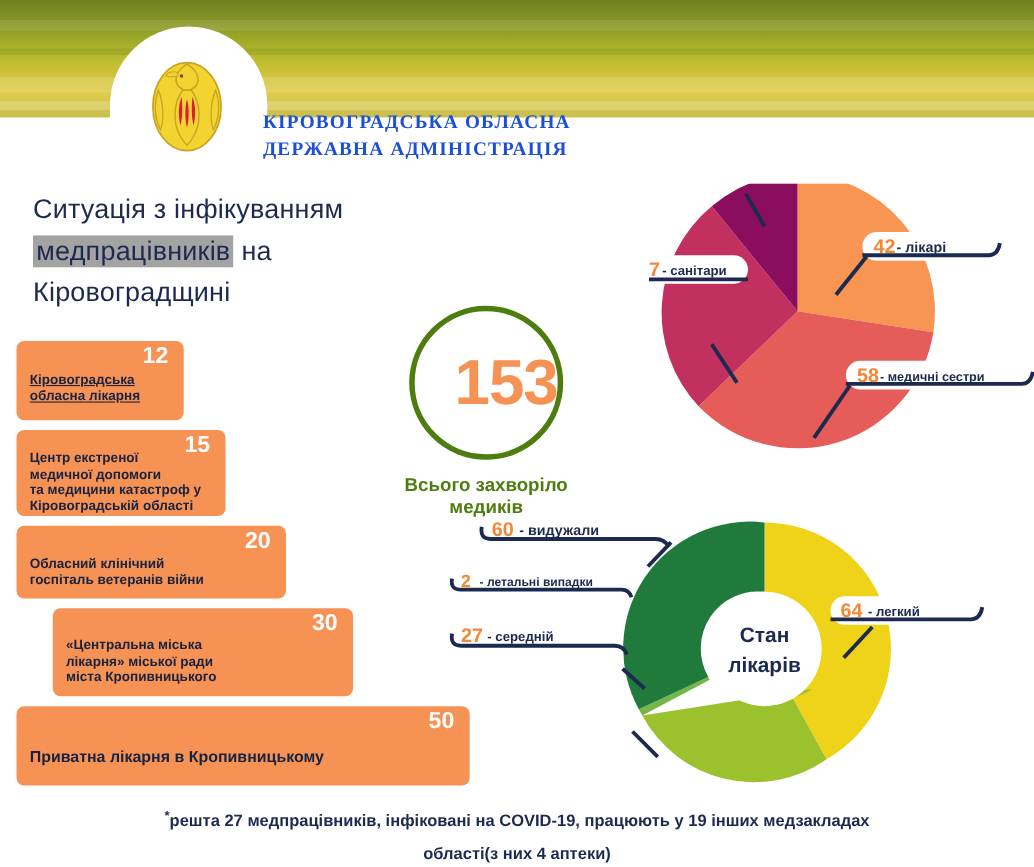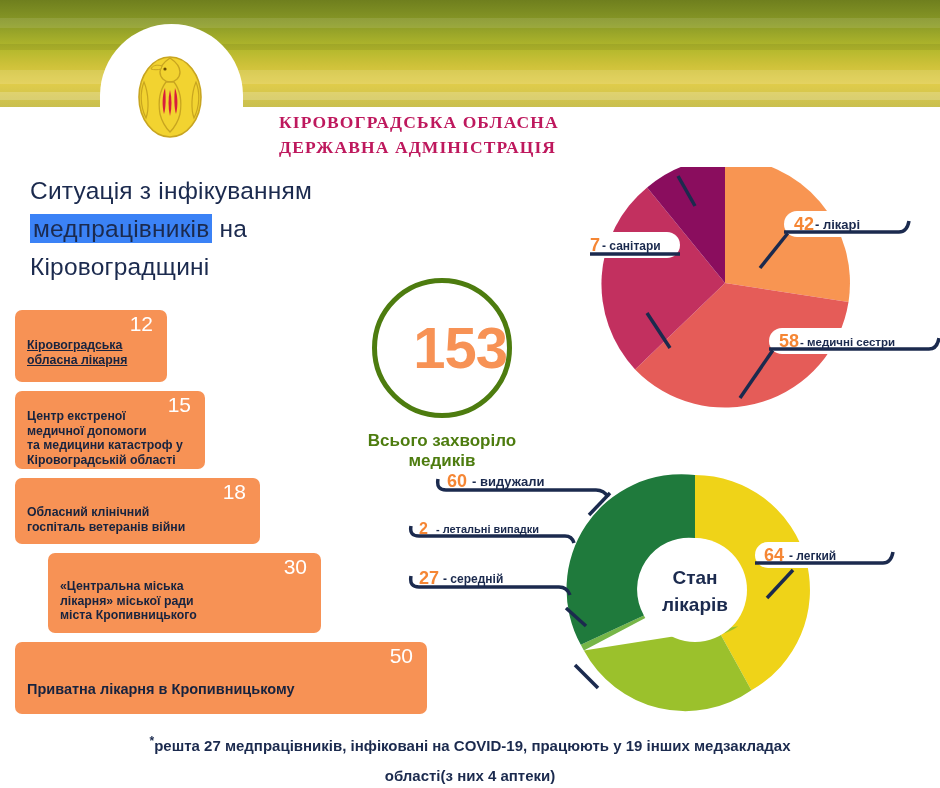--- a/index.html
+++ b/index.html
@@ -42,10 +42,10 @@
   .emblem { position:absolute; left:120px; top:42px; width:100px; height:100px; z-index:4; }
 
   .org-title {
-    position:absolute; left:239px; top:110px; width:420px;
+    position:absolute; left:239px; top:98px; width:420px;
     font-family:"Liberation Serif", serif;
     font-weight:bold; font-size:17.5px; letter-spacing:1.1px;
-    line-height:25px; color:#be185d; z-index:5;margin-left:40px;
+    line-height:25px; color:#1d4ed8; z-index:5;
   }
 
   

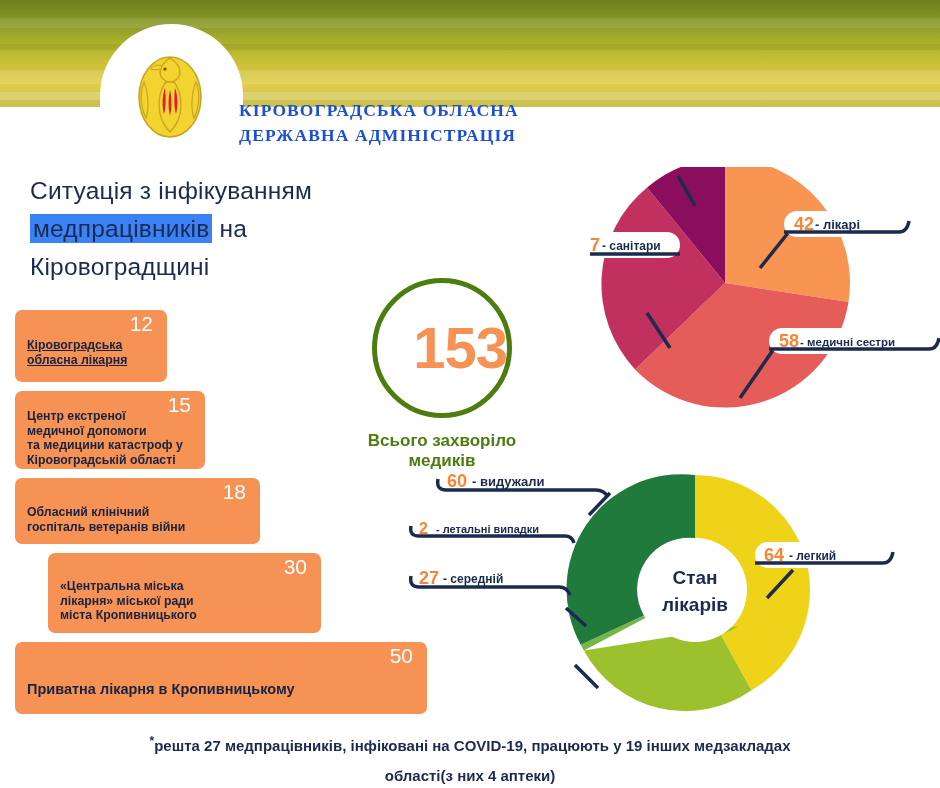--- a/index.html
+++ b/index.html
@@ -54,7 +54,7 @@
     font-size:24.5px; font-weight:normal; line-height:38px;
     color:#1b2a4e; letter-spacing:.2px;
   }
-  .hl { background:#3b82f6; padding:1px 3px; }
+  .hl { background:#a3a3a3; padding:1px 3px; }
 
   
   .bars { position:absolute; left:15px; top:310px; width:470px; }

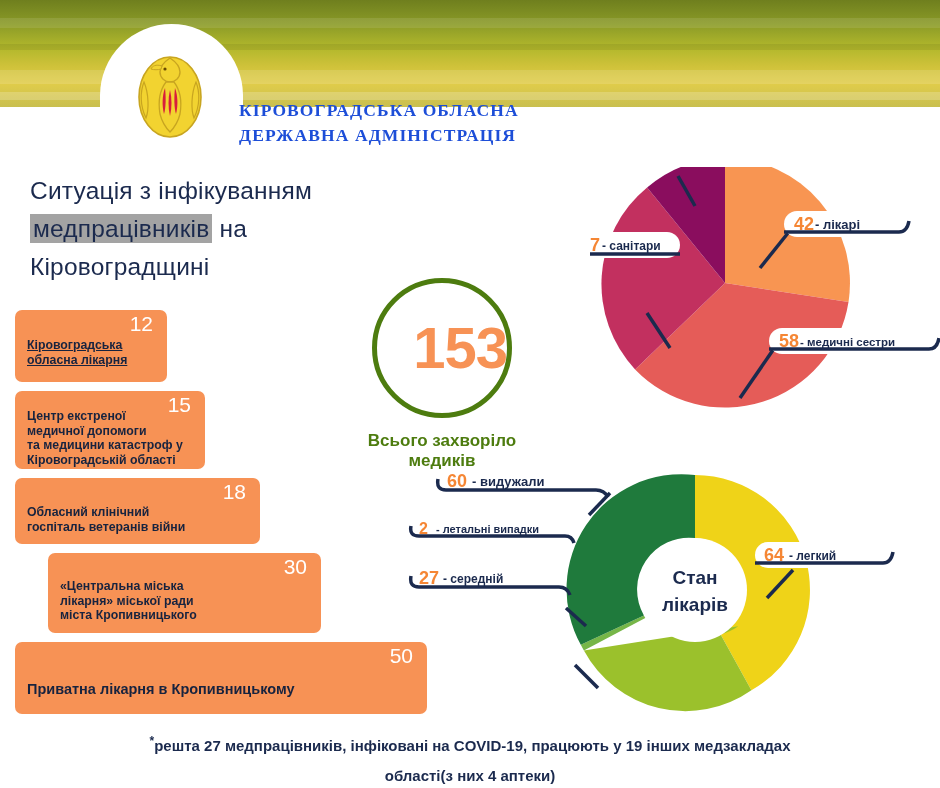--- a/index.html
+++ b/index.html
@@ -64,7 +64,7 @@
   }
   .bar .num {
     position:absolute; right:14px; top:2px;
-    color:#ffffff; font-size:21px; font-weight:normal; line-height:24px;
+    color:#ffffff; font-size:21px; font-weight:bold; line-height:24px;
   }
   .bar .lbl {
     font-size:12.3px; font-weight:bold; line-height:14.6px;

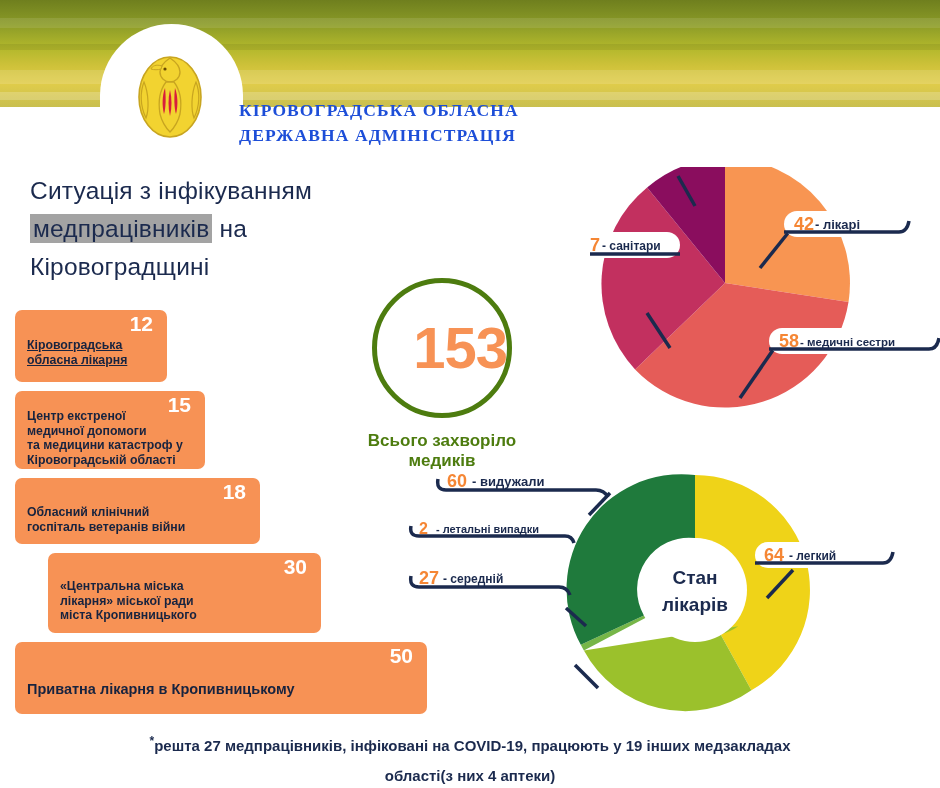--- a/index.html
+++ b/index.html
@@ -159,7 +159,7 @@
 Кіровоградській області</div>
   </div>
   <div class="bar bar-3">
-    <div class="num">18</div>
+    <div class="num">20</div>
     <div class="lbl">Обласний клінічний
  госпіталь ветеранів війни</div>
   </div>

